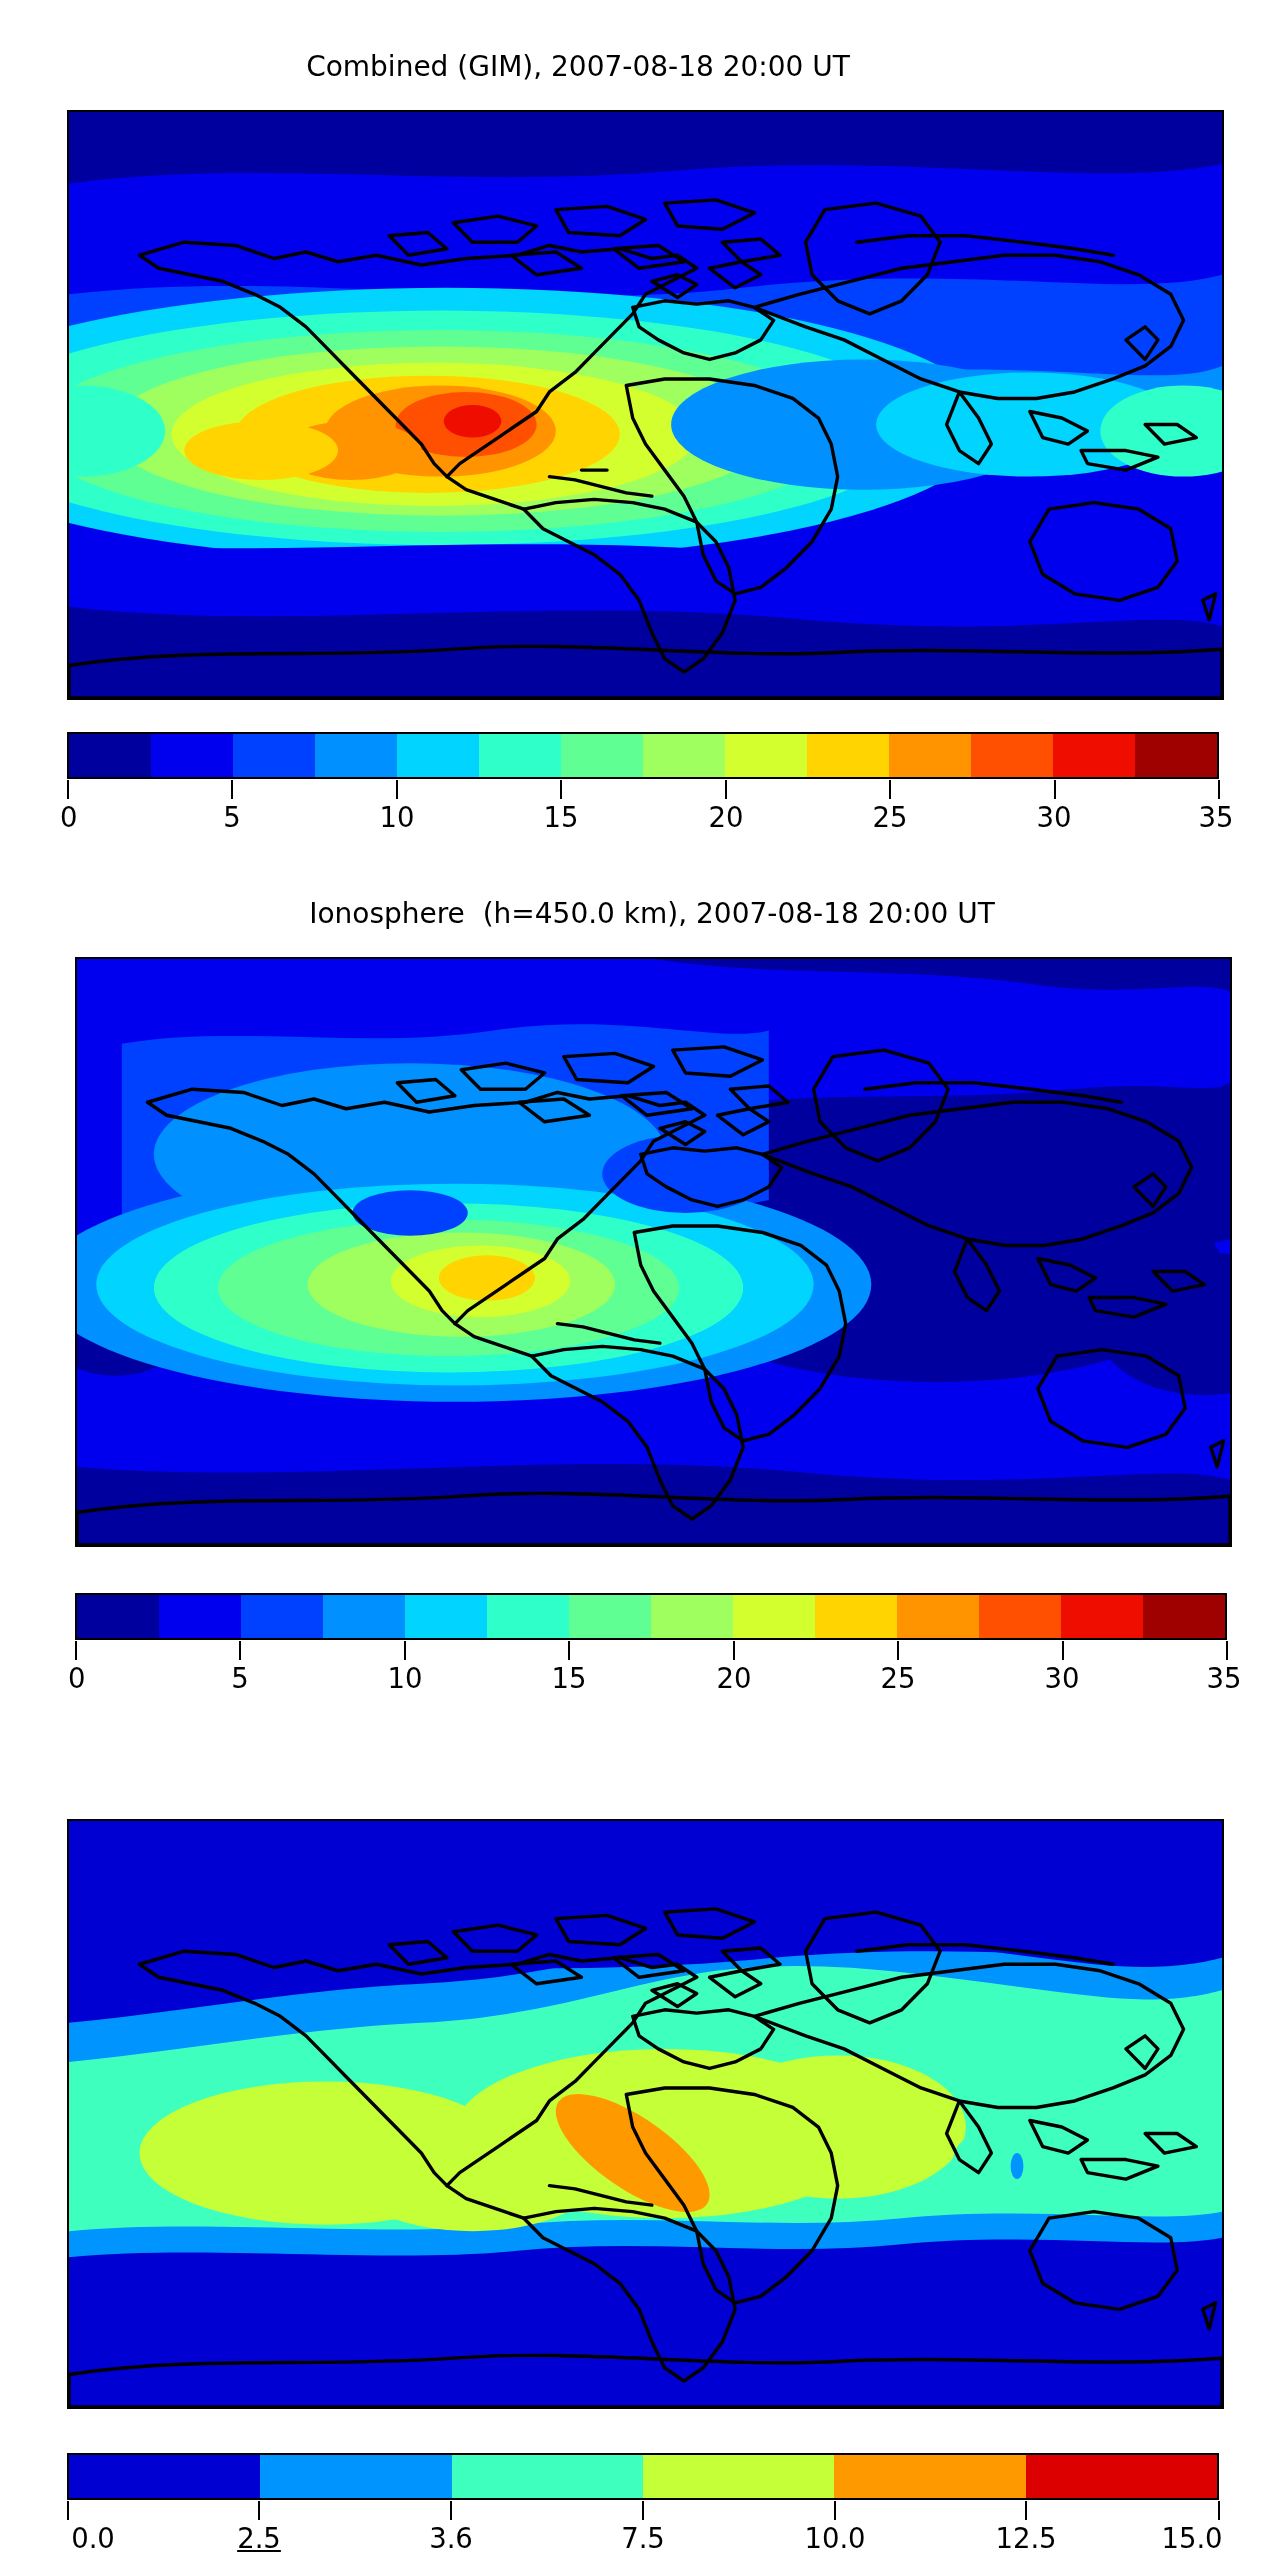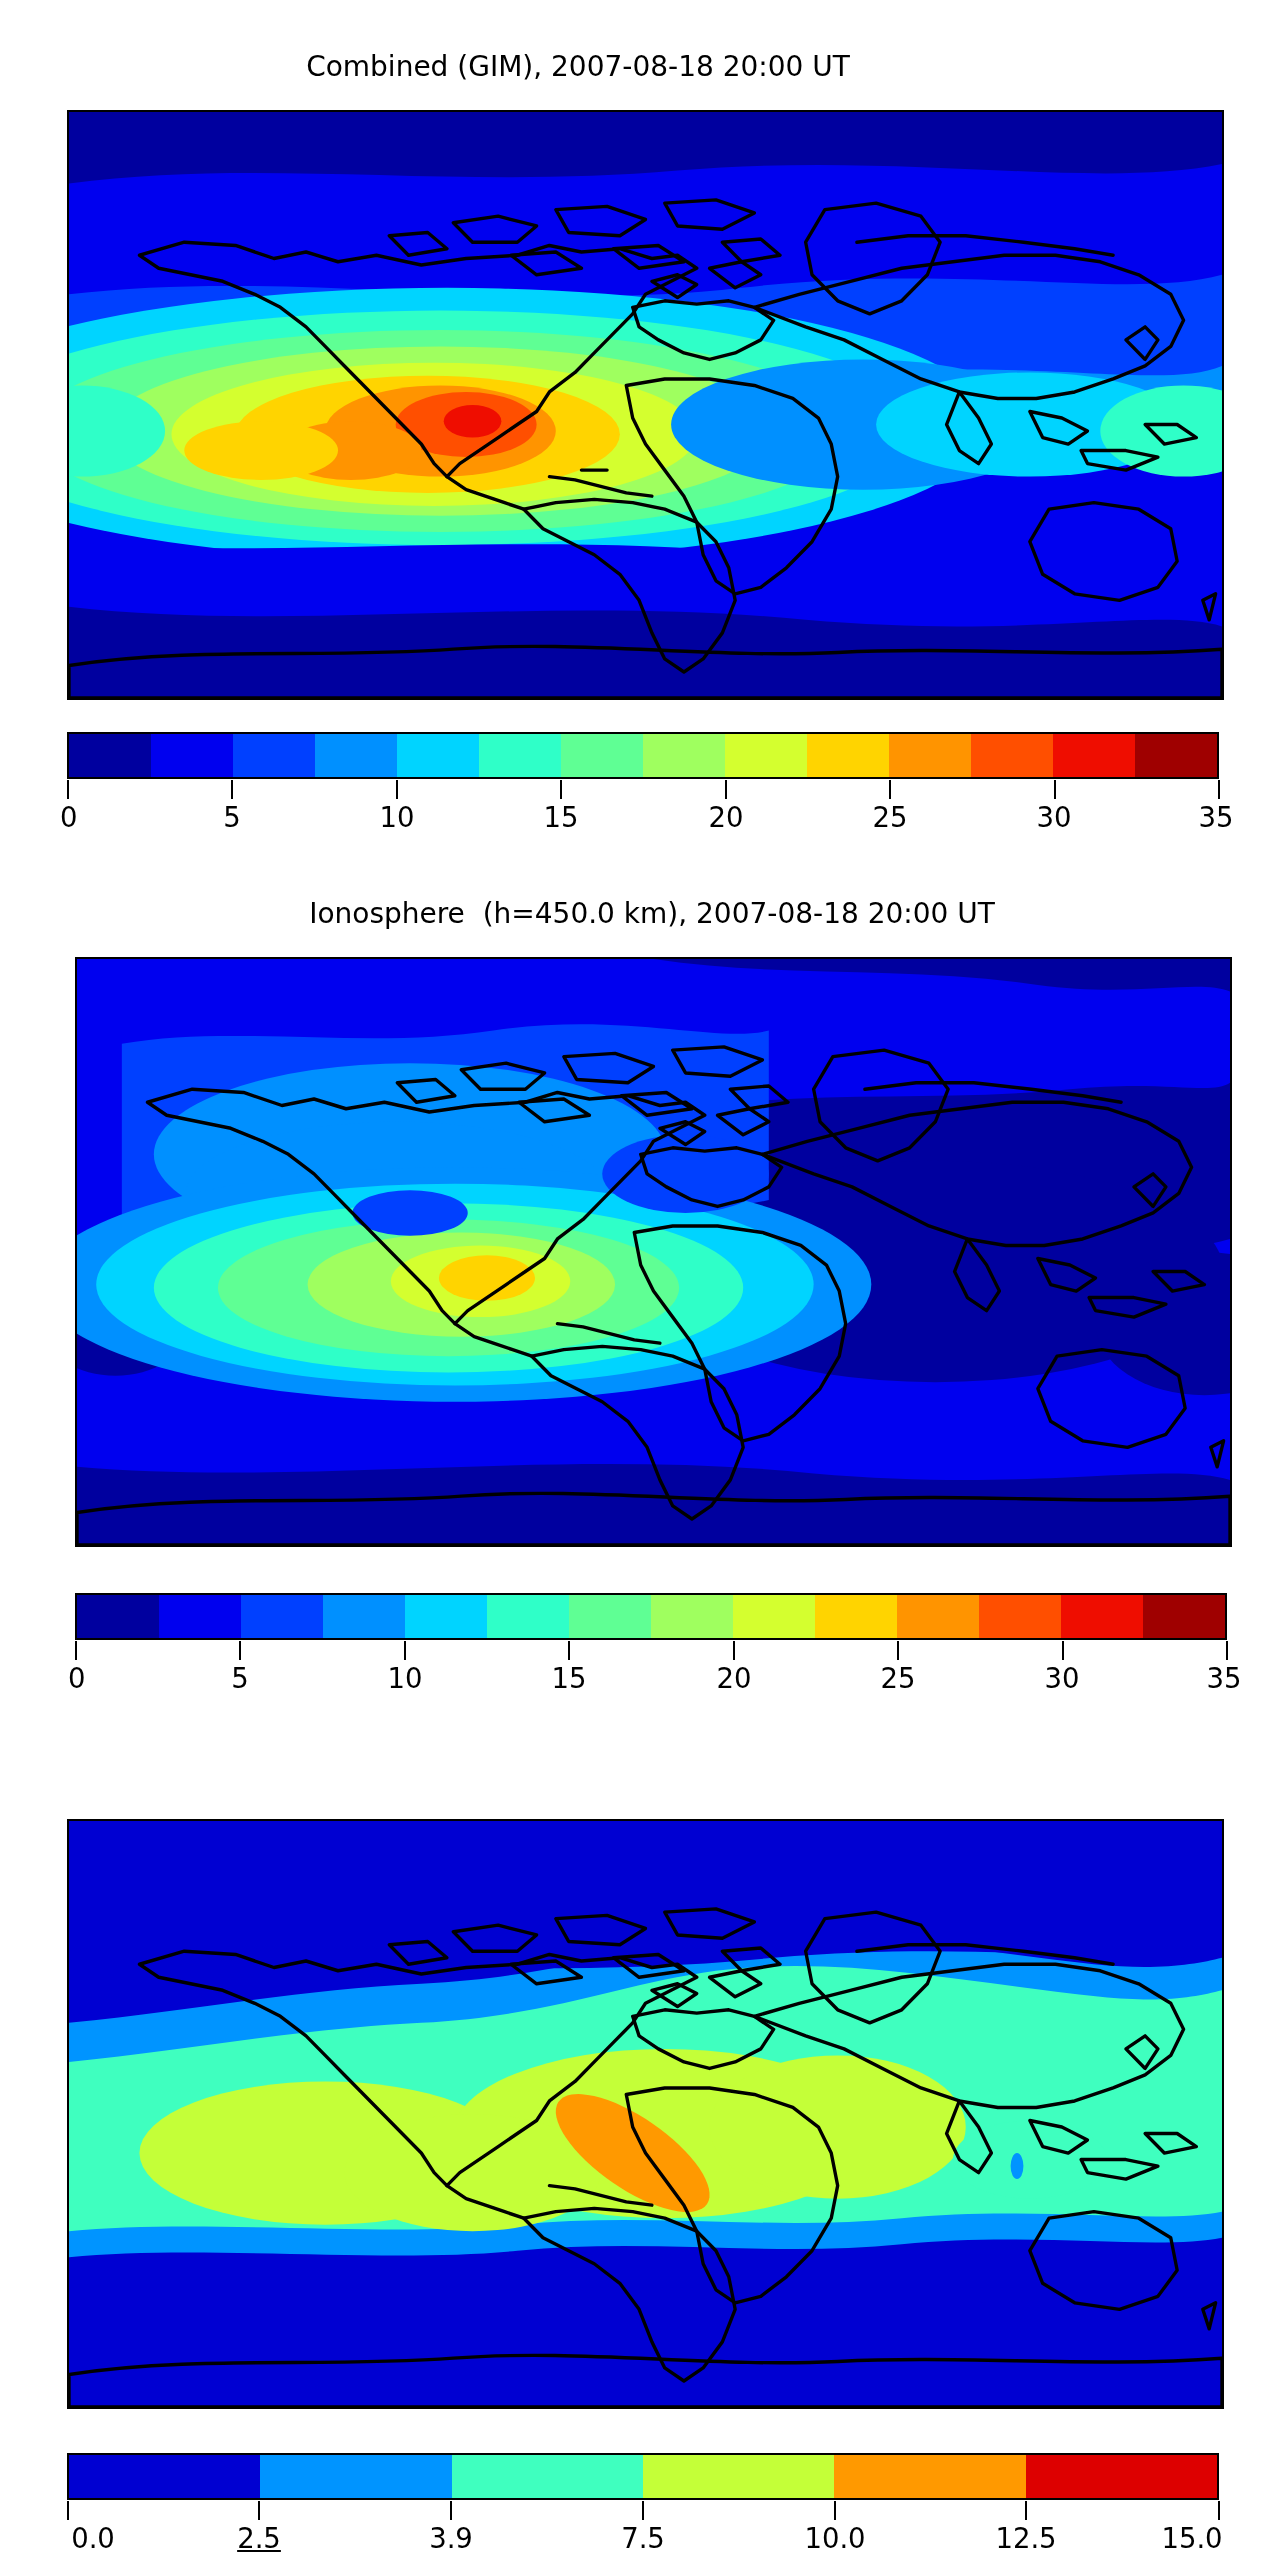--- a/index.html
+++ b/index.html
@@ -388,7 +388,7 @@
         <div class="tick" style="left:1151px;"></div>
         <div class="tlab" style="left:26px;top:20.6px;">0.0</div>
         <div class="tlab" style="left:192px;top:20.6px;text-decoration:underline;">2.5</div>
-        <div class="tlab" style="left:384px;top:20.6px;">3.9</div>
+        <div class="tlab" style="left:384px;top:20.6px;">3.6</div>
         <div class="tlab" style="left:576px;top:20.6px;">7.5</div>
         <div class="tlab" style="left:768px;top:20.6px;">10.0</div>
         <div class="tlab" style="left:959px;top:21px;">12.5</div>

